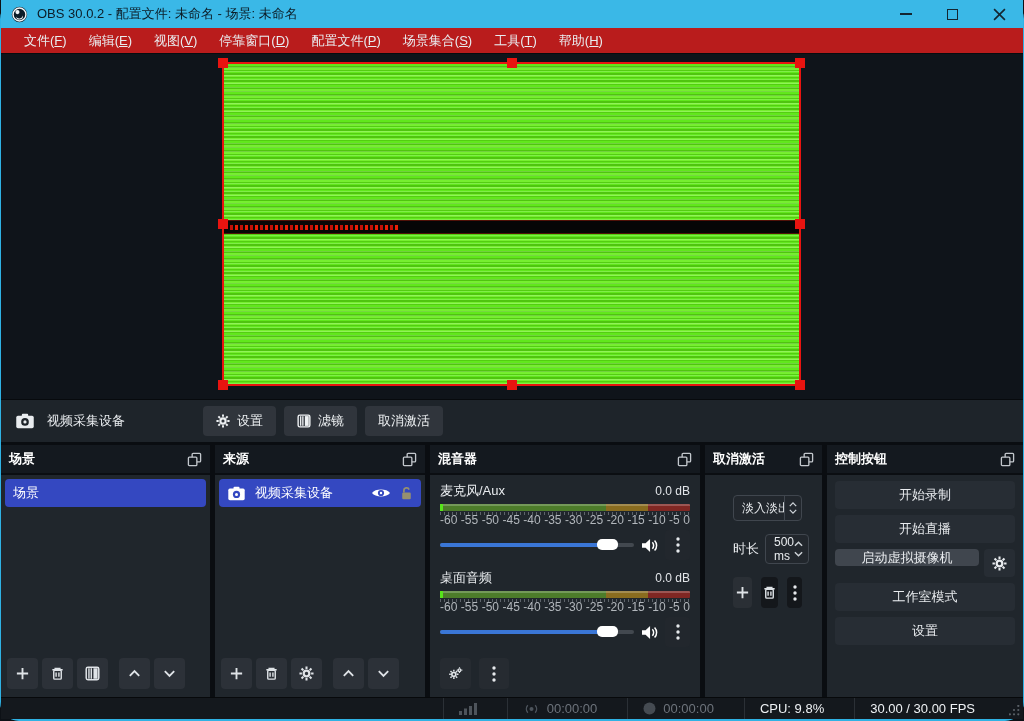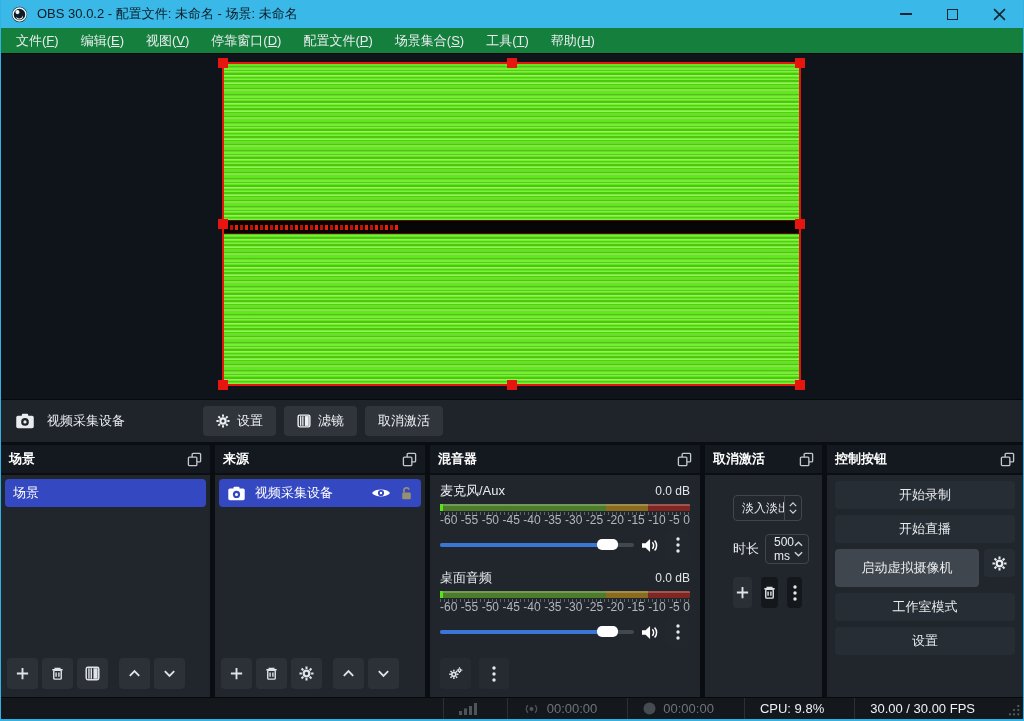--- a/index.html
+++ b/index.html
@@ -7,7 +7,7 @@
               font-family:"Liberation Sans","DejaVu Sans",sans-serif; }
   .app { width:1024px; height:721px; display:flex; flex-direction:column;
          border-left:1px solid #2fb2e4; border-right:1px solid #2fb2e4; border-bottom:2px solid #2fb2e4;
-         background:#0f141a; }
+         background:#0f141a;border-radius:19px; }
 
   
   .titlebar { height:28px; flex:0 0 28px; background:#3ab8e7; display:flex; align-items:center;

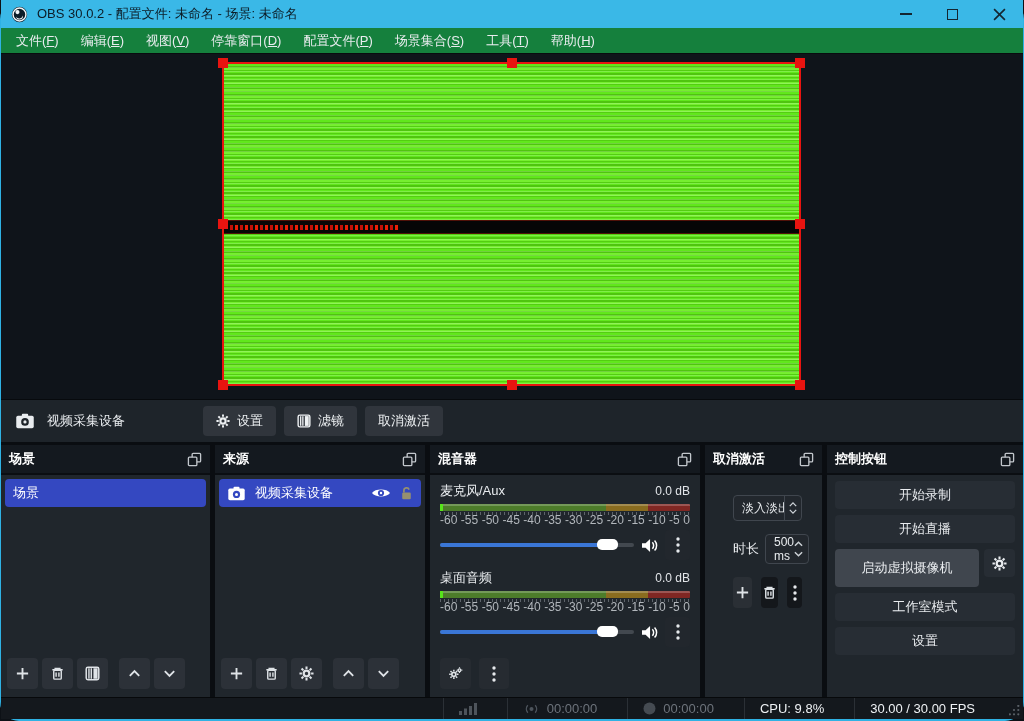--- a/index.html
+++ b/index.html
@@ -19,8 +19,8 @@
   .max-glyph { width:11px; height:11px; border:1.6px solid #142631; }
 
   
-  .menubar { height:26px; flex:0 0 26px; background:#15803d; display:flex; align-items:center;
-             padding-left:4px; border-bottom:1px solid #080b0e; }
+  .menubar { height:26px; flex:0 0 26px; background:#b91c1c; display:flex; align-items:center;
+             padding-left:12px; border-bottom:1px solid #080b0e; }
   .menu-item { color:#e9ecef; font-size:13px; padding:0 11px; cursor:default; }
   .menu-item .mn { text-decoration:underline; }
 

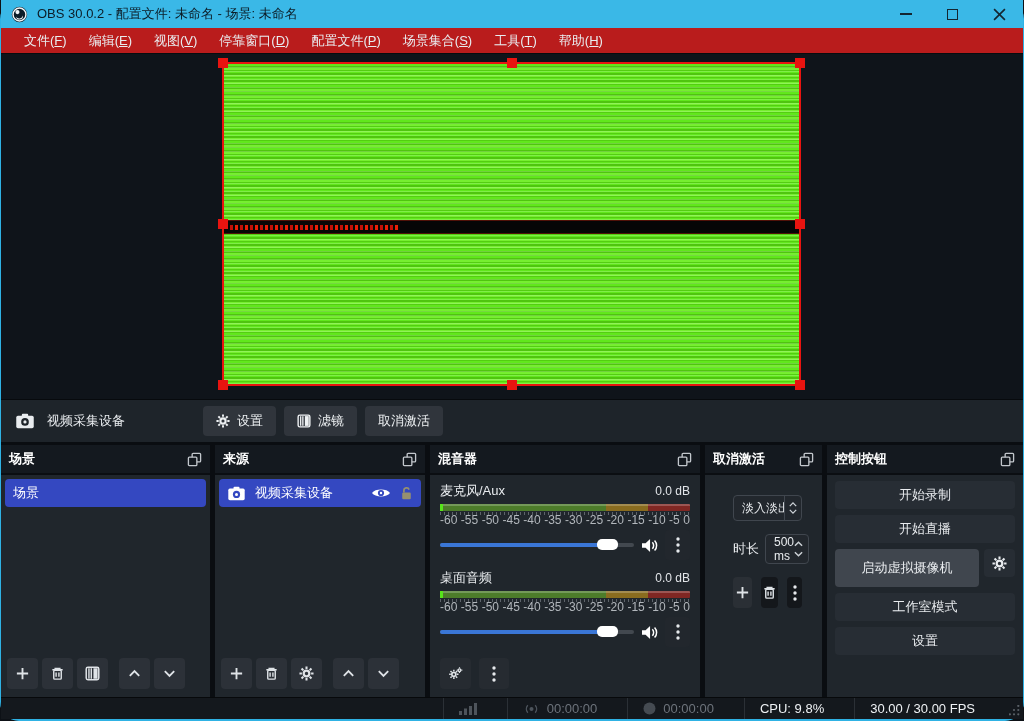--- a/index.html
+++ b/index.html
@@ -128,7 +128,7 @@
 
   
   .p-controls .pbody { padding:6px 8px; gap:6px; }
-  .ctlbtn { height:38px; flex:0 0 28px; border:none; border-radius:4px; background:#272d34;
+  .ctlbtn { height:17px; flex:0 0 28px; border:none; border-radius:4px; background:#272d34;
             color:#e9ecef; font-size:13px; font-family:inherit; cursor:pointer; }
   .vcrow { display:flex; gap:5px; flex:0 0 28px; }
   .vcrow .ctlbtn.vc { flex:1; background:#40464e; }

